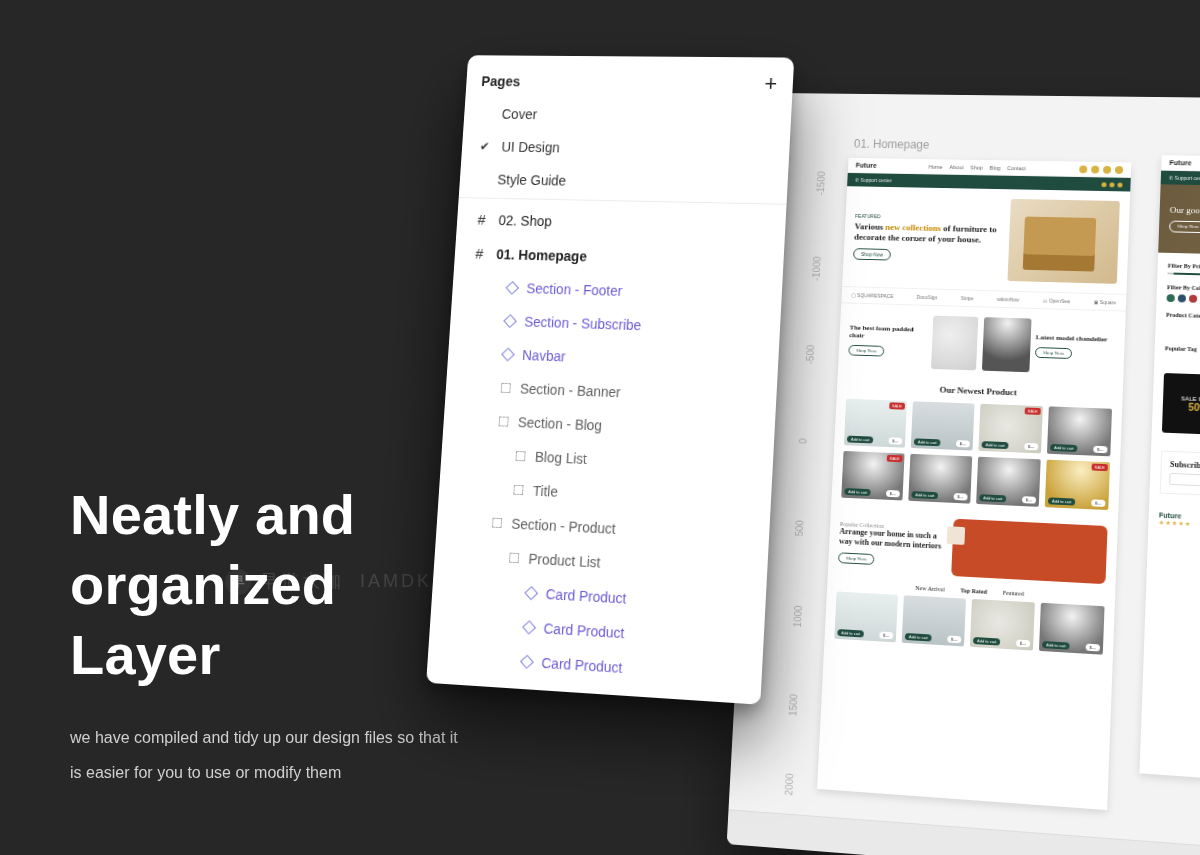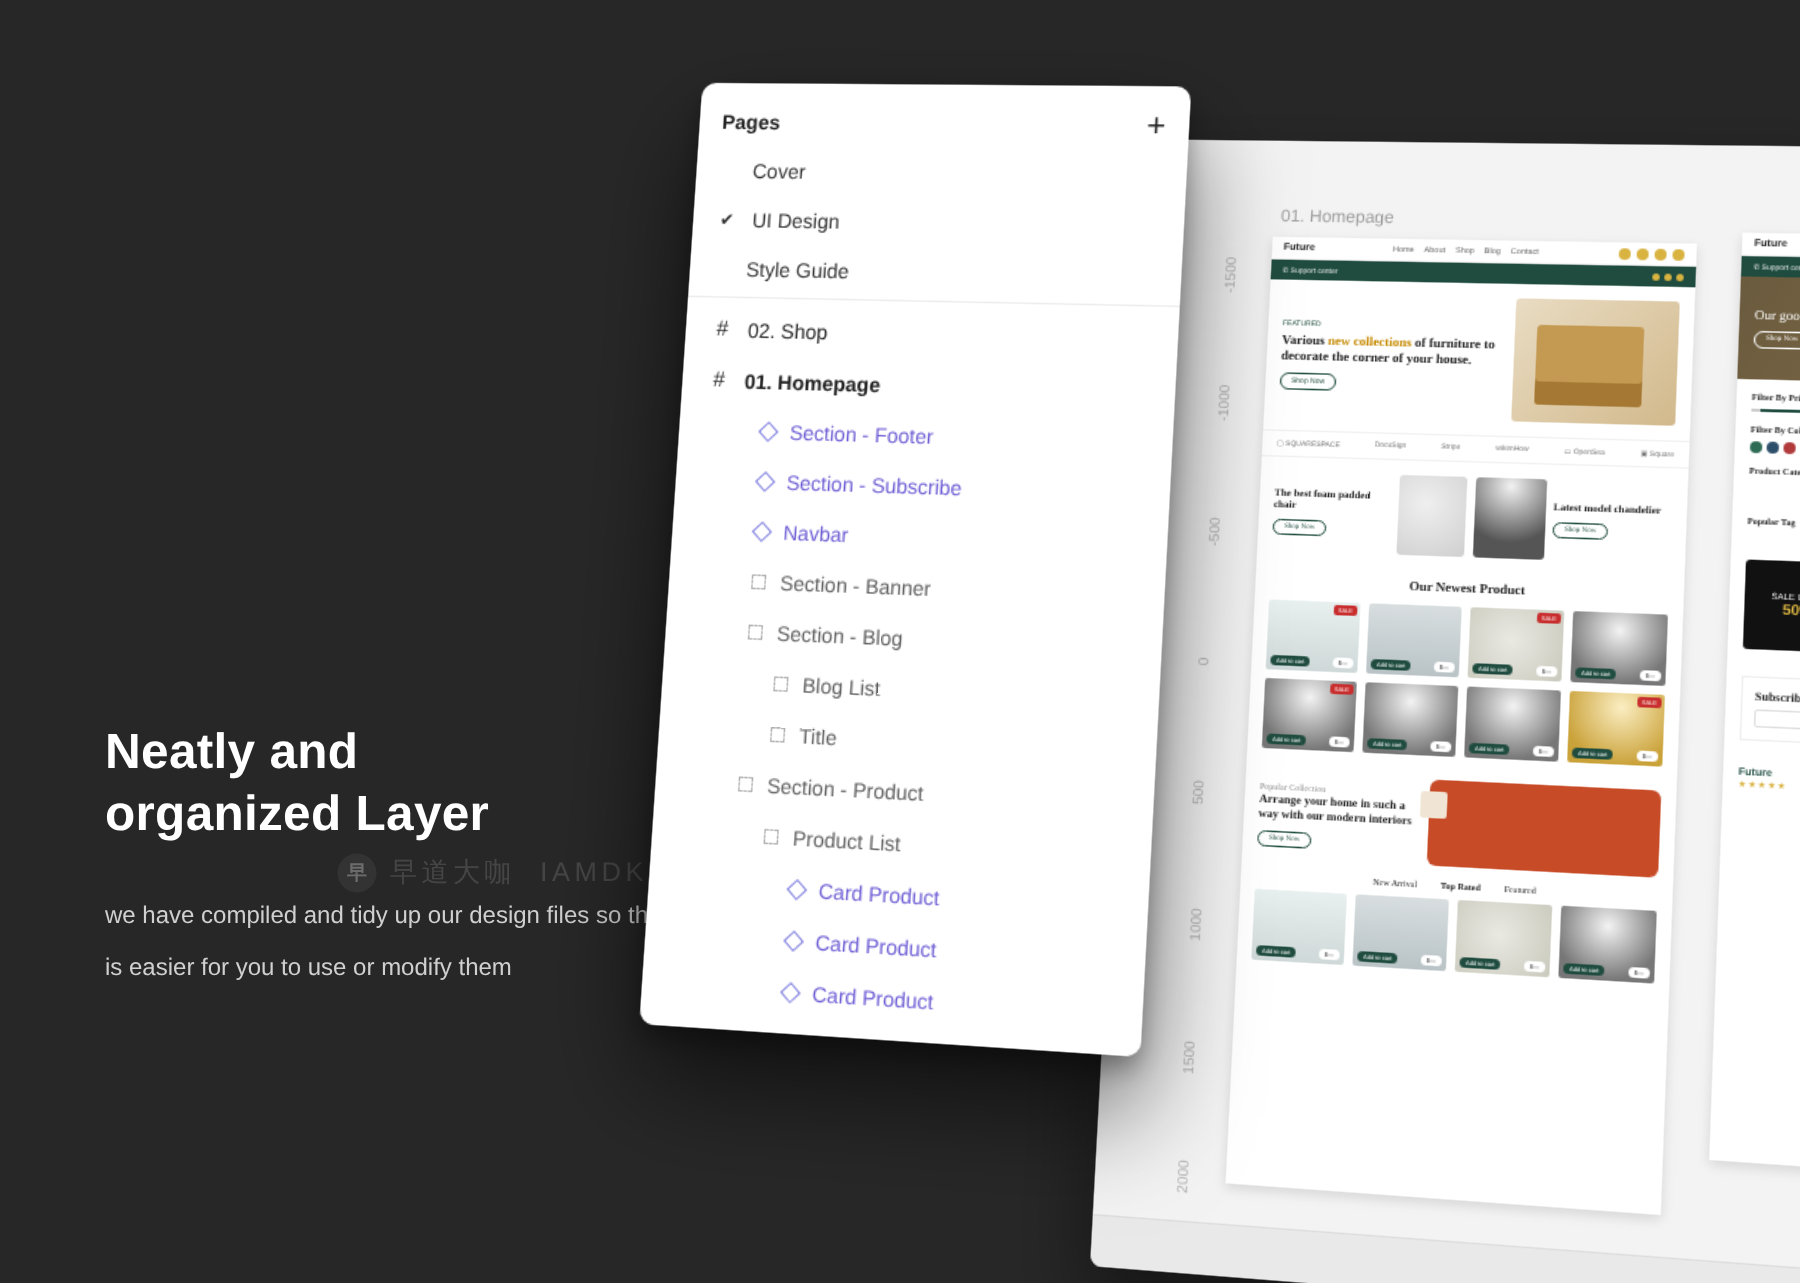--- a/index.html
+++ b/index.html
@@ -21,7 +21,7 @@
     width: 400px;
   }
   .marketing h1 {
-    font-size: 33px;
+    font-size: 56px;
     font-weight: 800;
     line-height: 1.25;
     letter-spacing: .2px;

